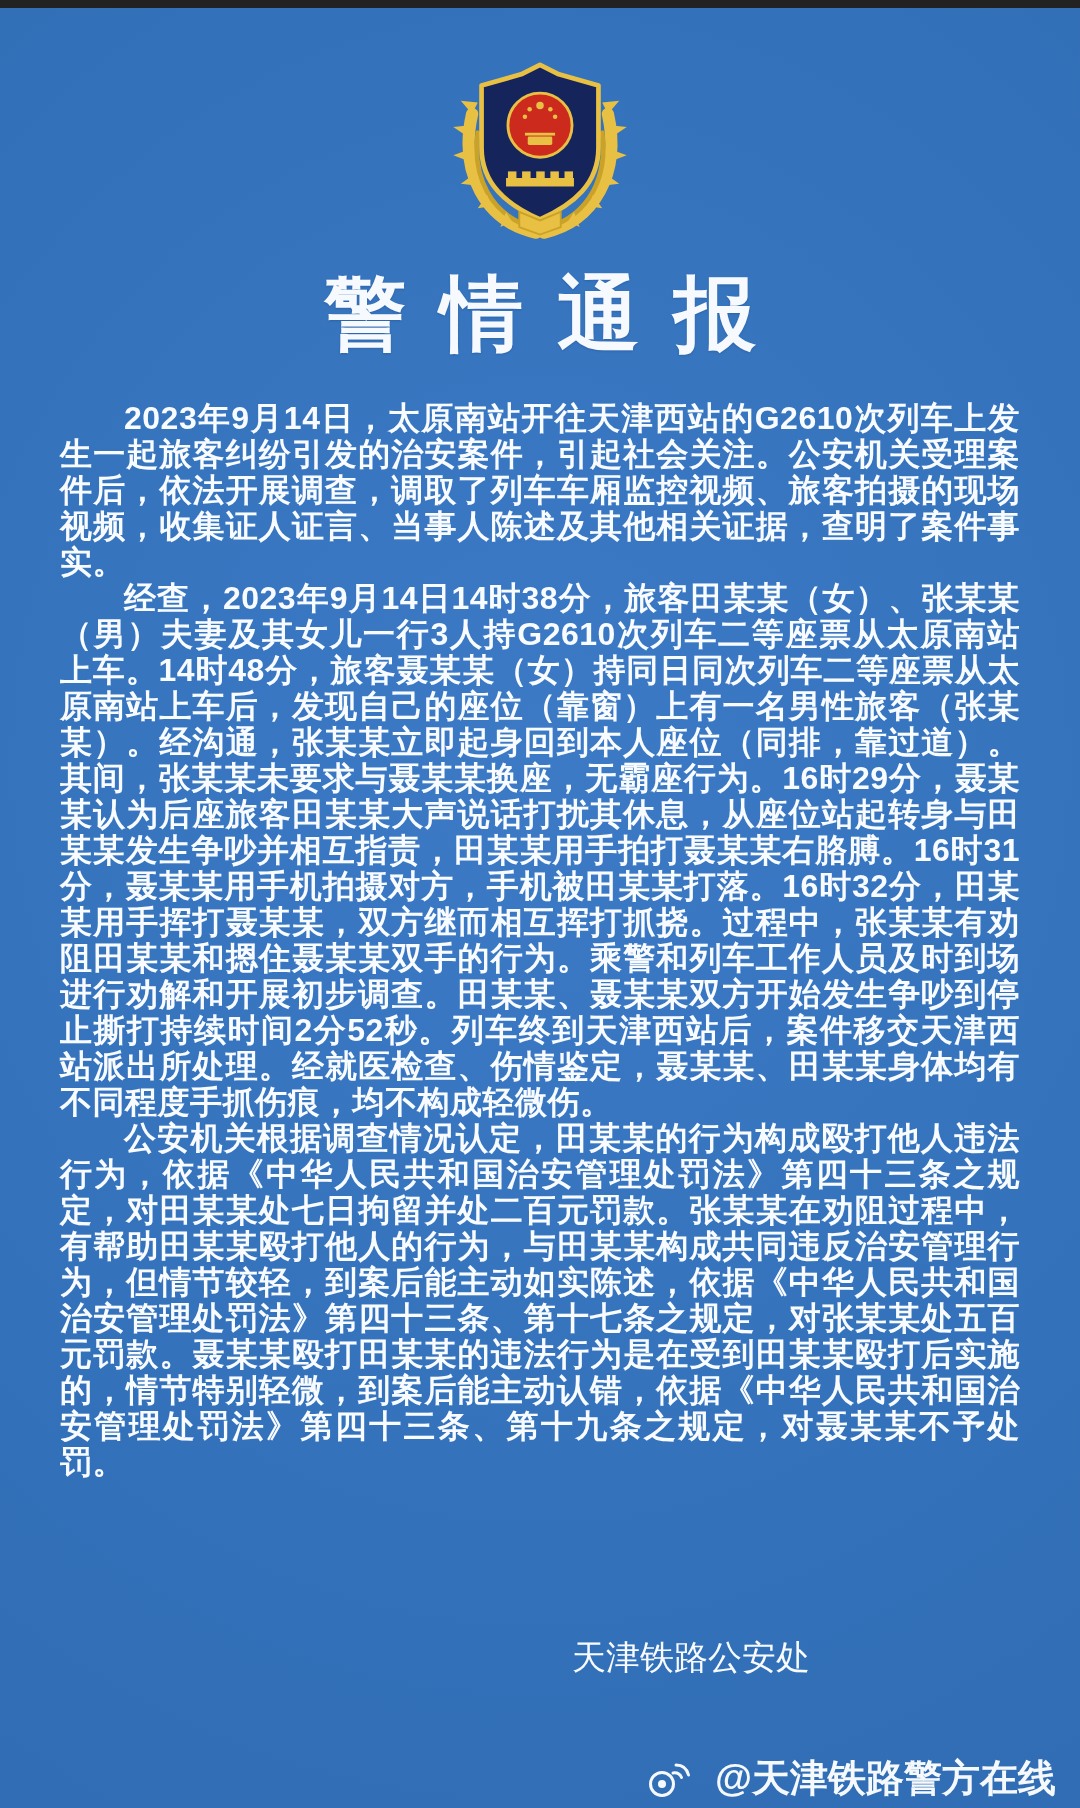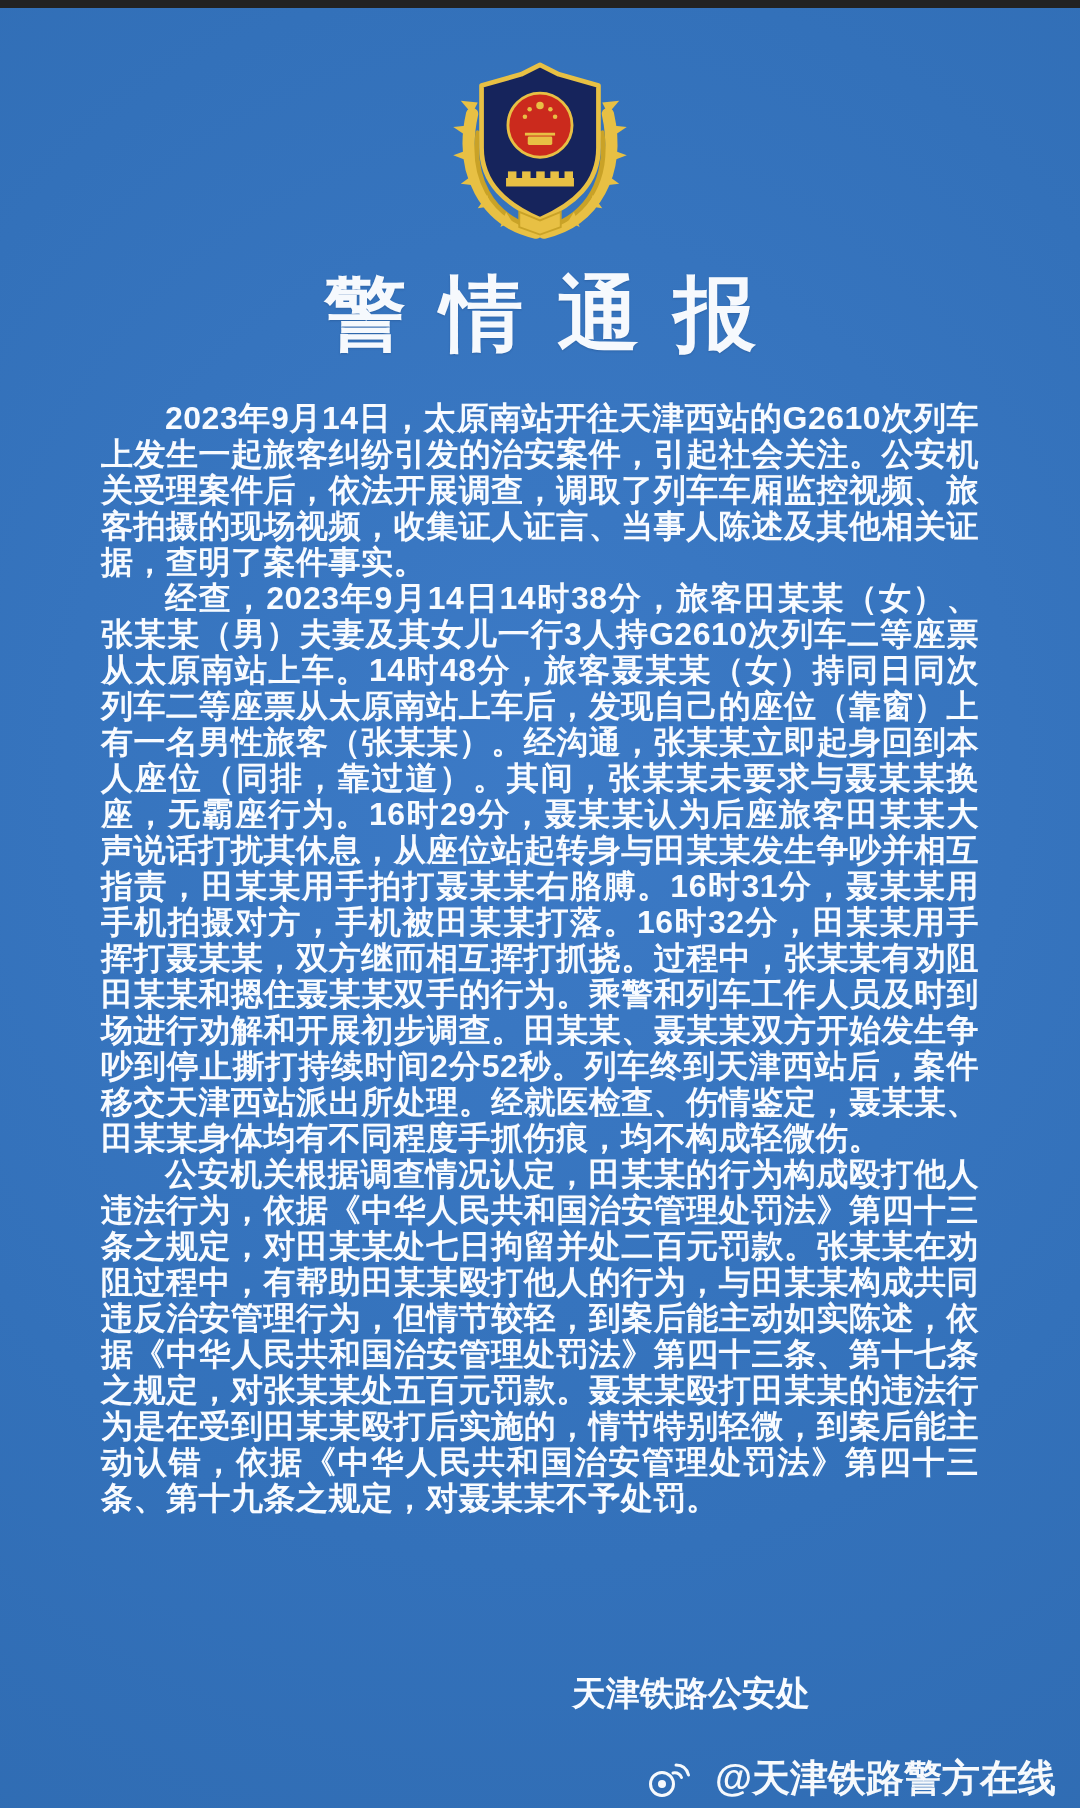--- a/index.html
+++ b/index.html
@@ -40,7 +40,7 @@
   }
   .notice-body {
     margin-top: 30px;
-    padding: 0 101px;
+    padding: 0 60px;
   }
   .notice-body p {
     margin: 0;

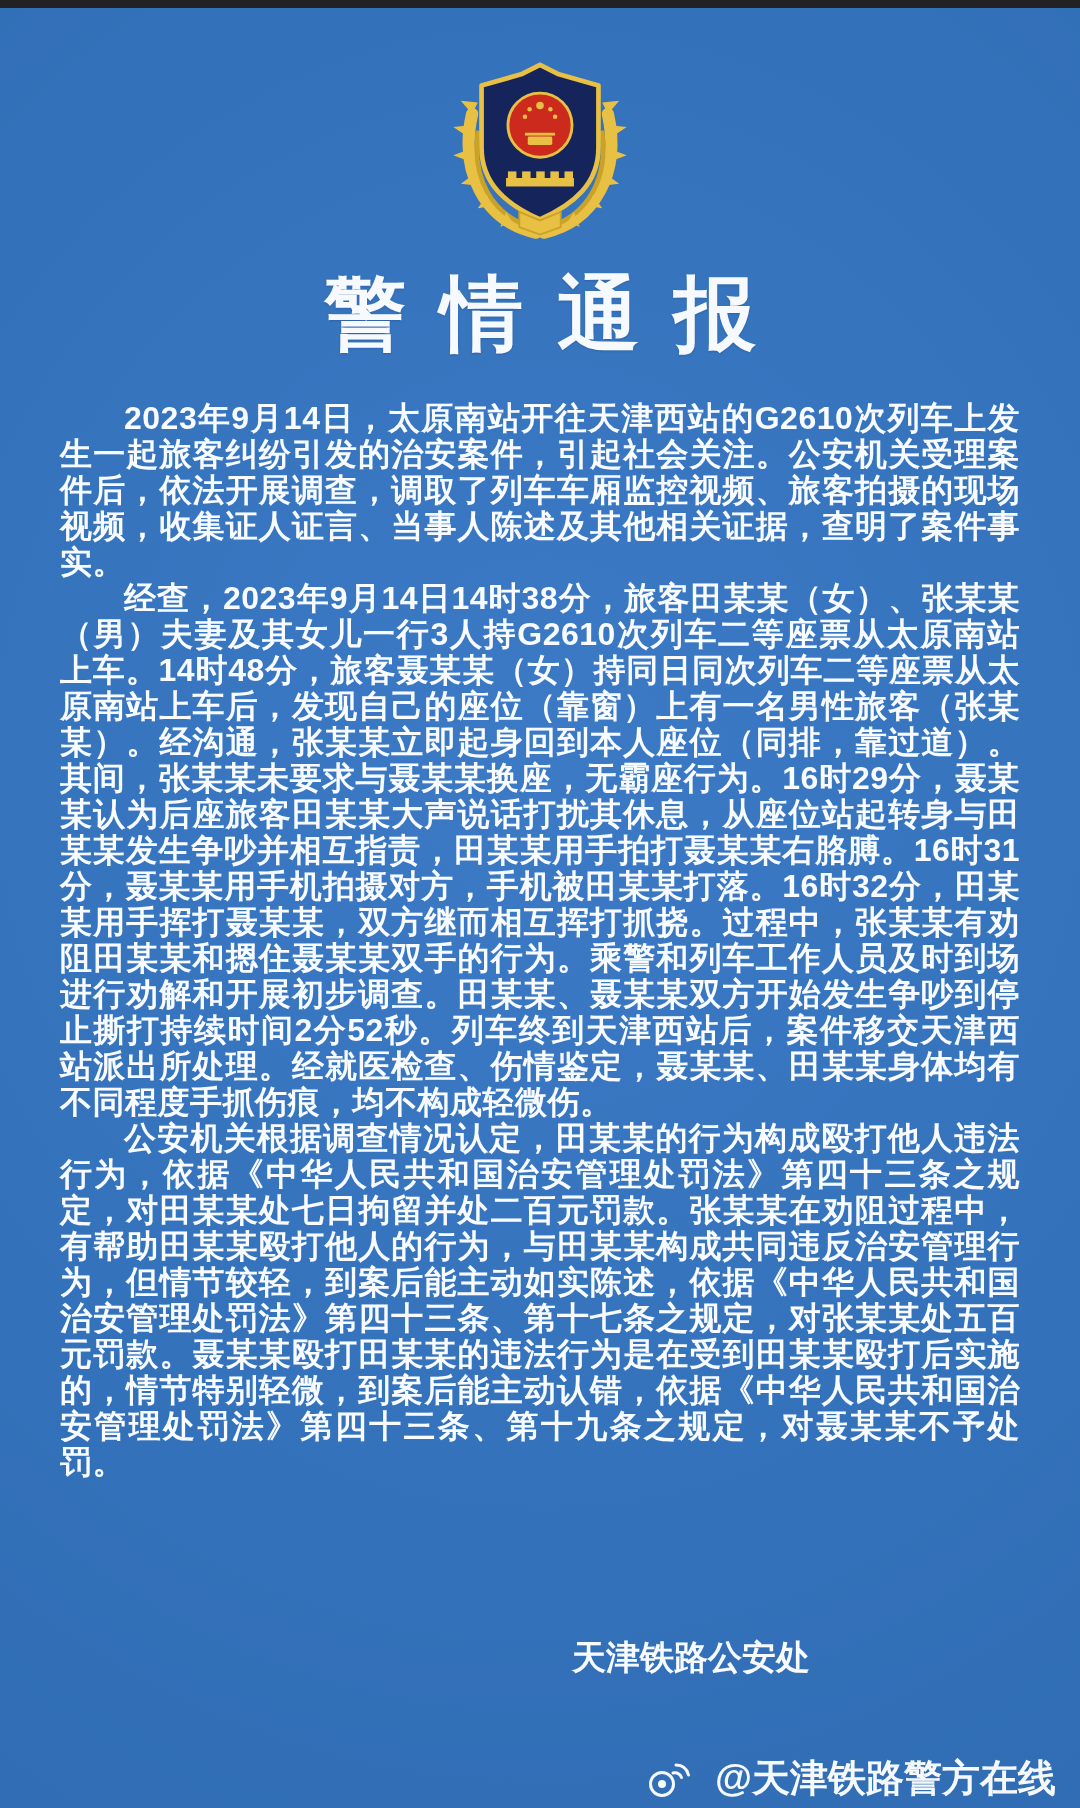--- a/index.html
+++ b/index.html
@@ -59,7 +59,7 @@
     margin: 150px 270px 0 auto;
     text-align: right;
     font-size: 34px;
-    font-weight: bold;
+    font-weight: normal;
     line-height: 1.62;
     color: #f8fbff;
     white-space: nowrap;

